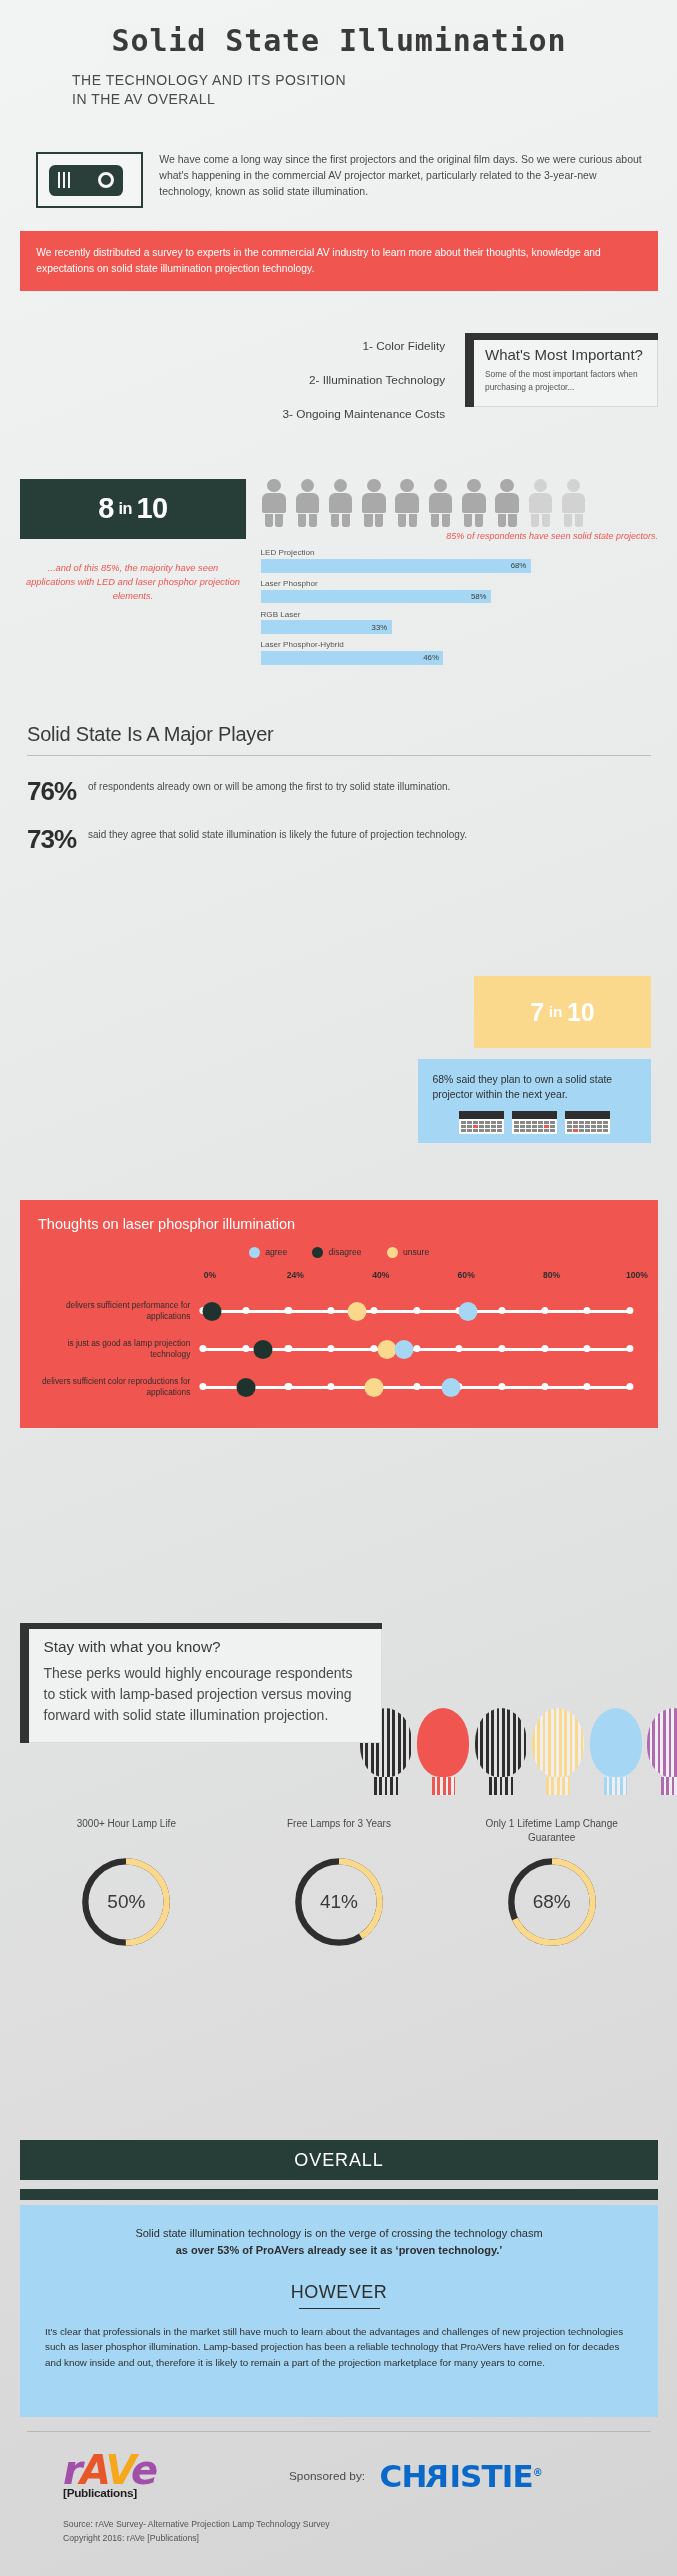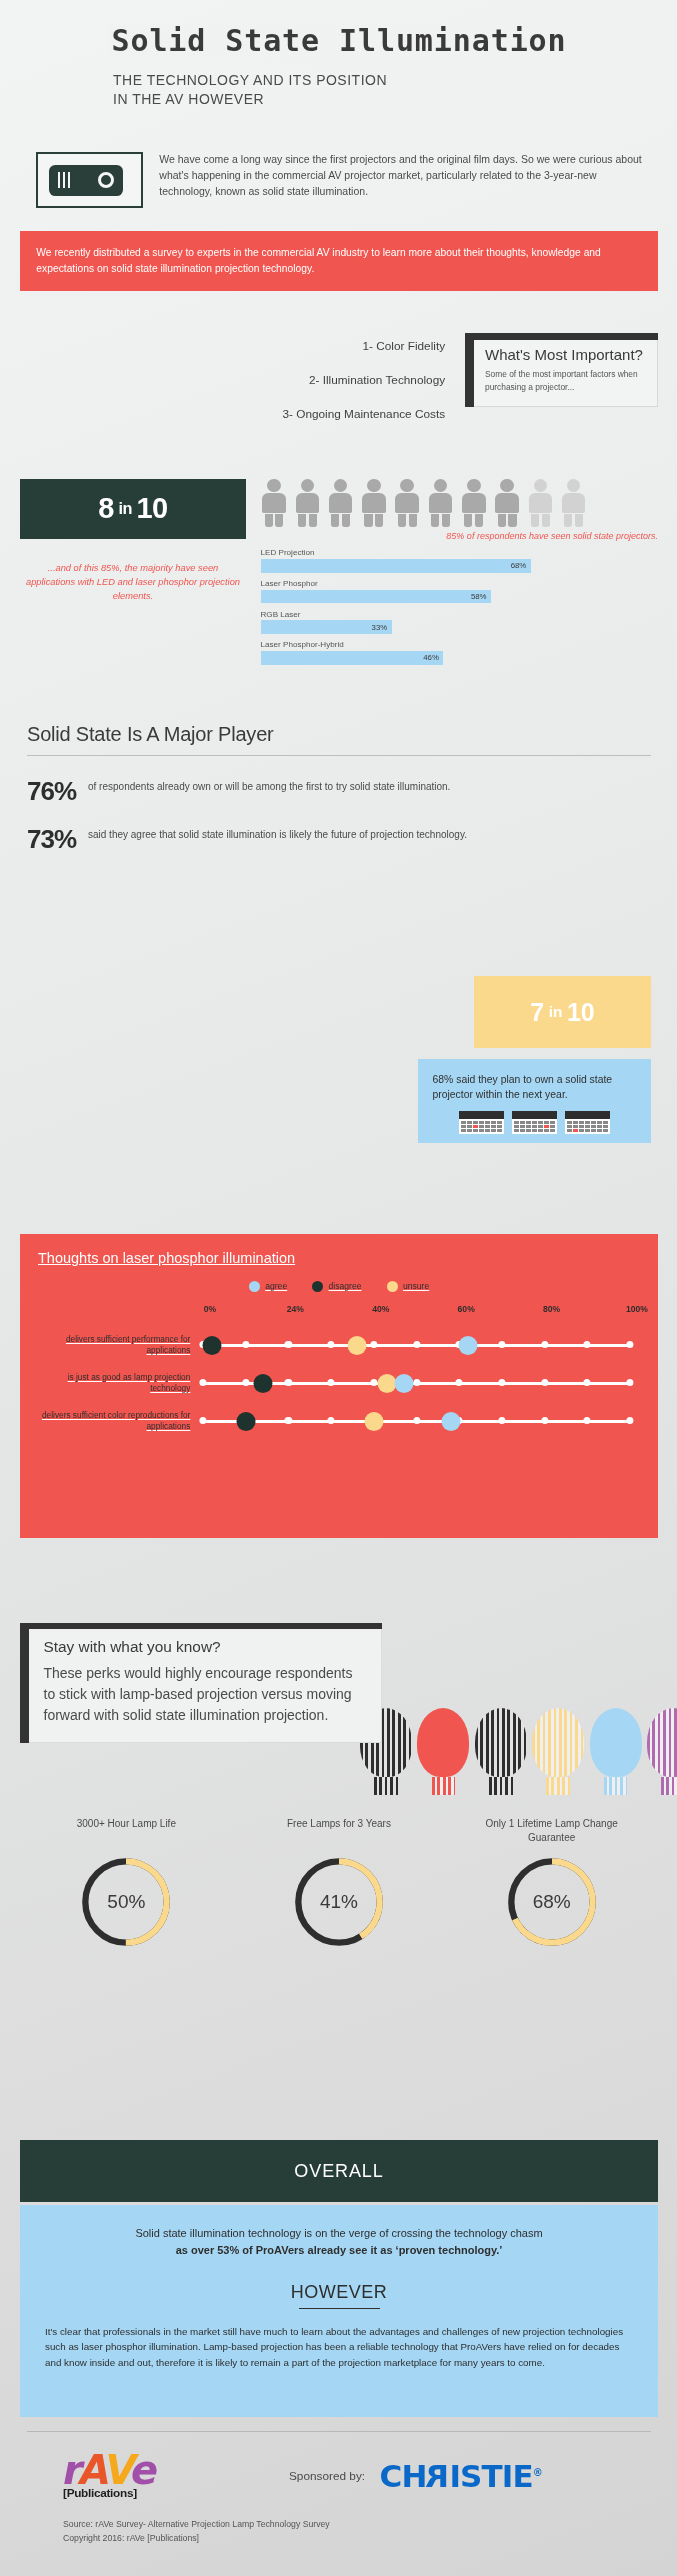--- a/index.html
+++ b/index.html
@@ -41,7 +41,7 @@
     color:#4a4a4a;
     line-height:1.35;
     text-align:left;
-    padding-left:113px;
+    padding-left:72px;
     font-weight:300;
   }
 

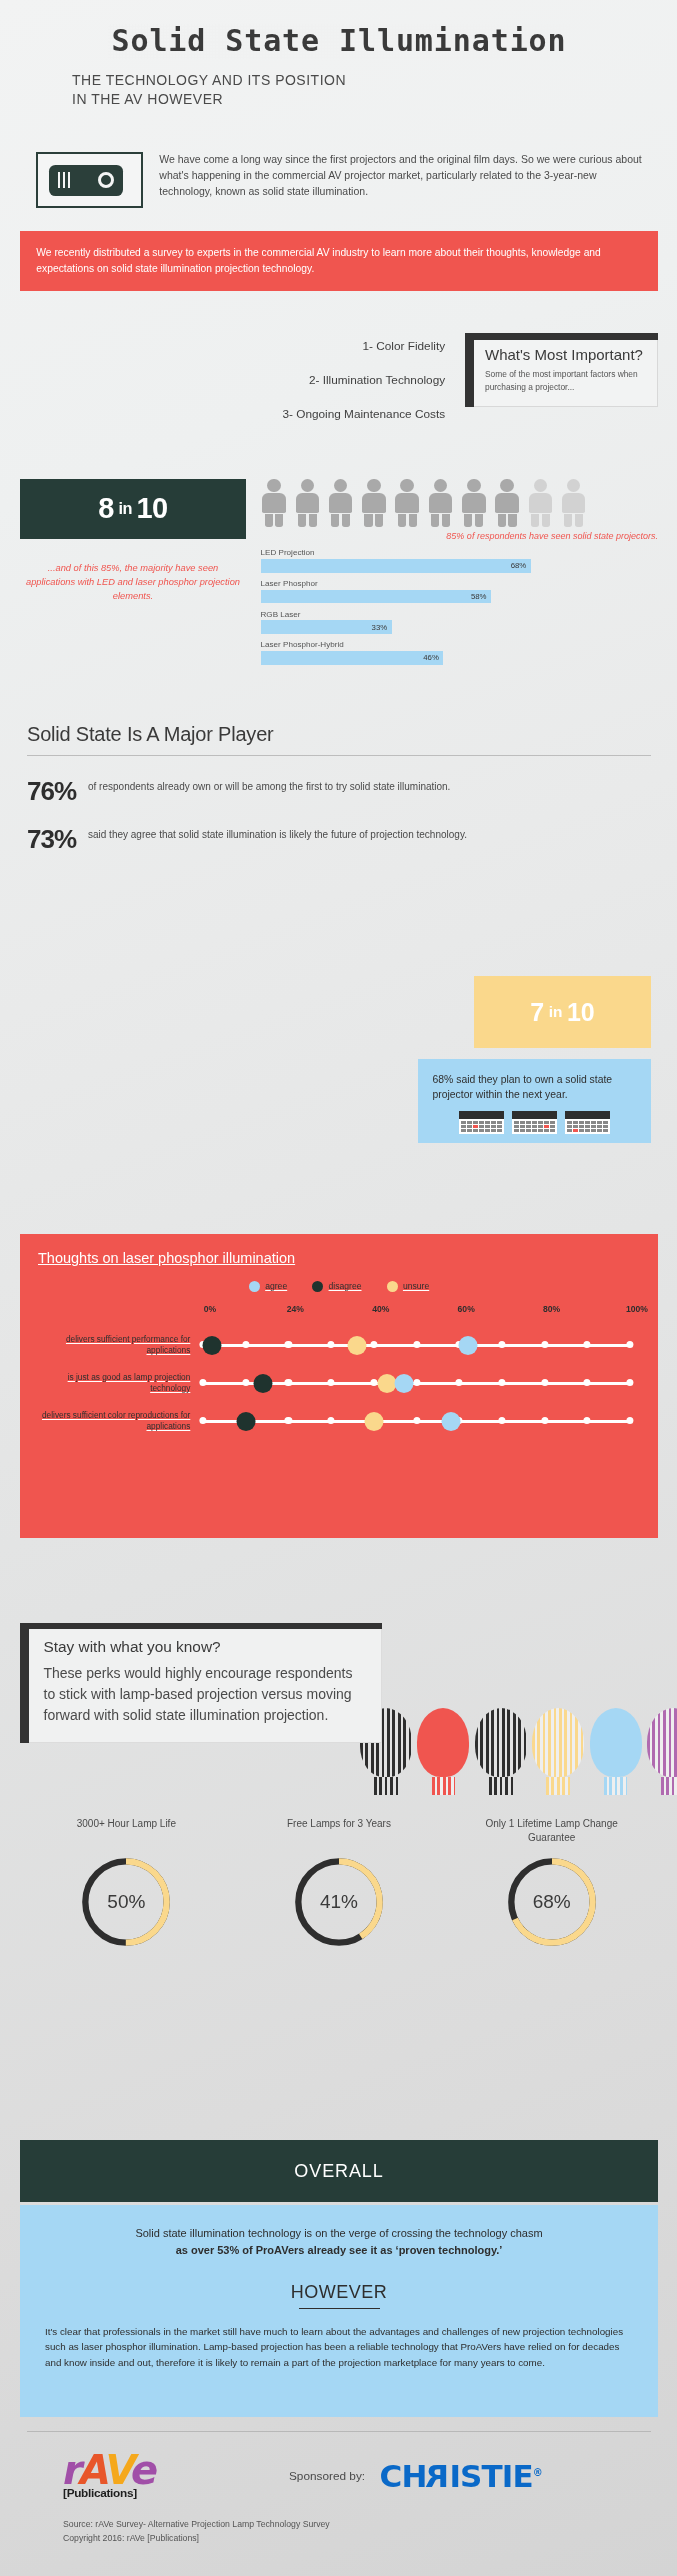--- a/index.html
+++ b/index.html
@@ -259,7 +259,7 @@
     <div class="title-dot">Solid State Illumination</div>
     <div class="subtitle">
       <div>THE TECHNOLOGY AND ITS POSITION</div>
-      <div>IN THE AV HOWEVER</div>
+      <div>IN THE AV OVERALL</div>
     </div>
   </div>
 

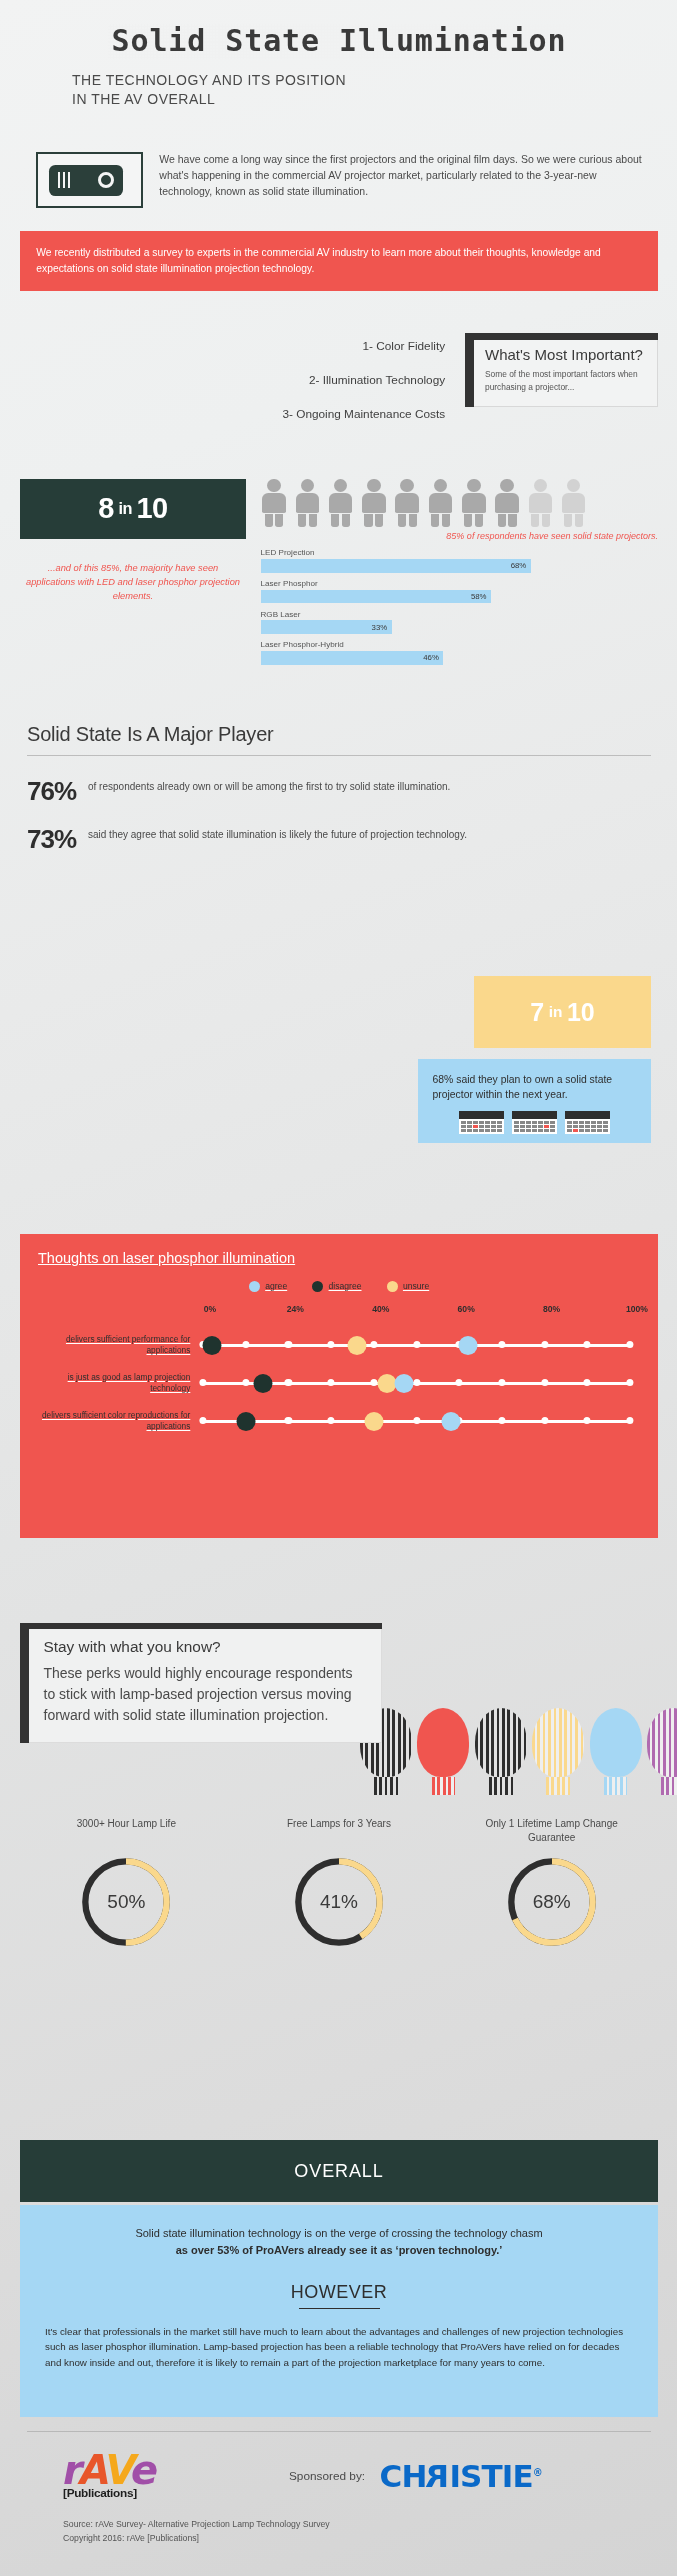--- a/index.html
+++ b/index.html
@@ -153,8 +153,8 @@
 
   
   .lp {
-    position:absolute; left:20px; top:1234px; width:638px; height:304px;
-    background:#f0554f; color:#fff; padding:16.3px 18px 0 18px;text-decoration:underline;
+    position:absolute; left:20px; top:1200px; width:638px; height:228px;
+    background:#f0554f; color:#fff; padding:16.3px 18px 0 18px;
   }
   .lp h3 { font-size:14.5px; font-weight:300; color:#fff; }
   .lp-legend { display:flex; justify-content:center; gap:25px; margin-top:14.5px; }

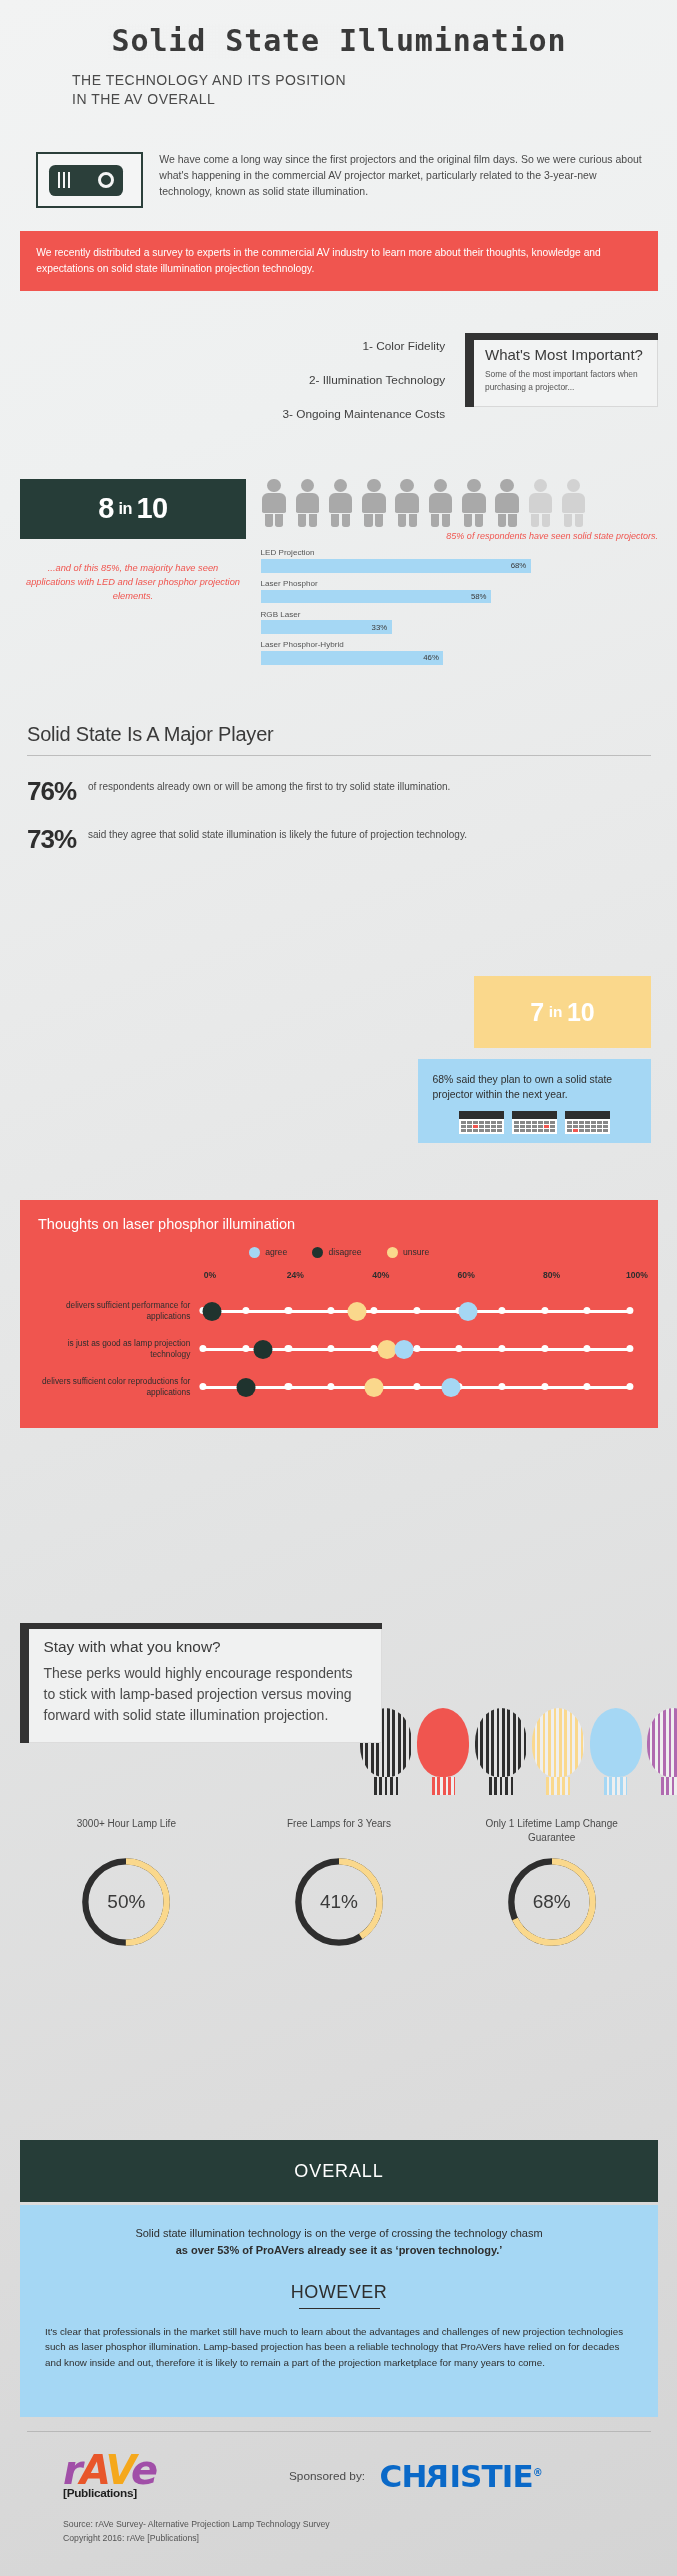--- a/index.html
+++ b/index.html
@@ -212,7 +212,7 @@
 
   
   .overall-hdr {
-    position:absolute; left:20px; top:2140px; width:638px; height:62px;
+    position:absolute; left:20px; top:2140px; width:638px; height:40px;
     background:#263d38; color:#fff; display:flex; align-items:center; justify-content:center;
     font-size:18px; font-weight:300; letter-spacing:0.9px;
   }

